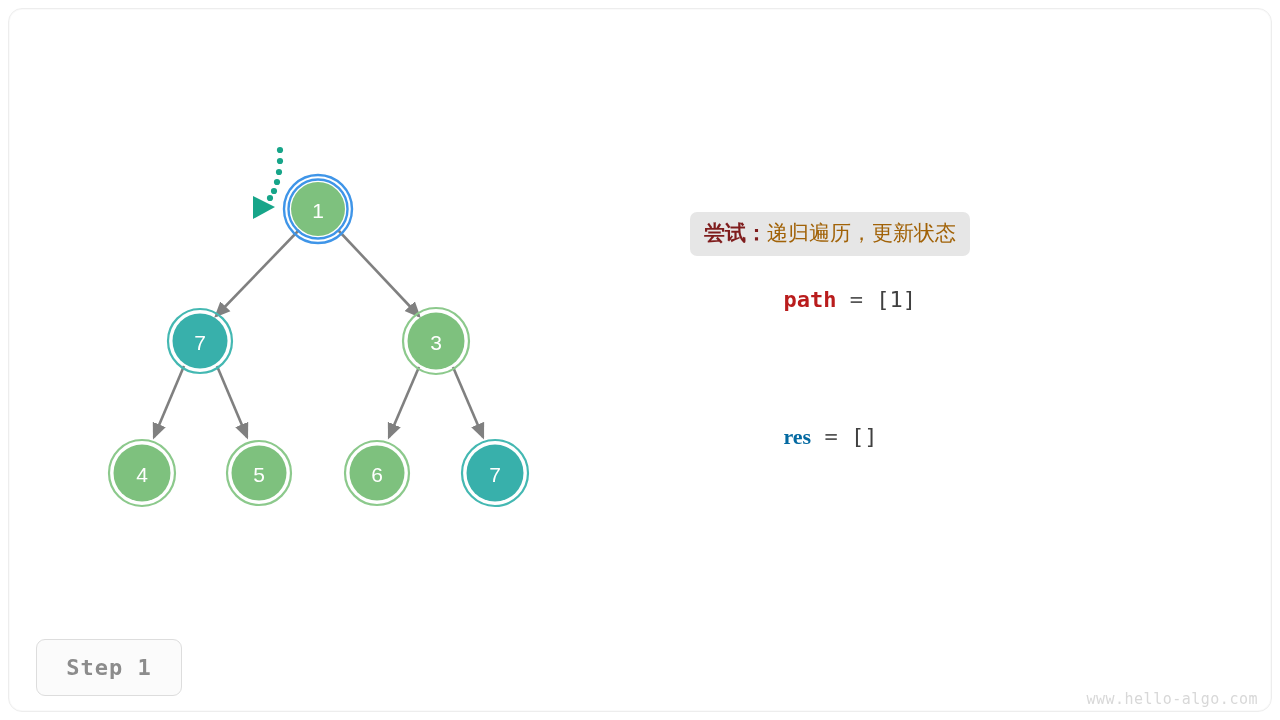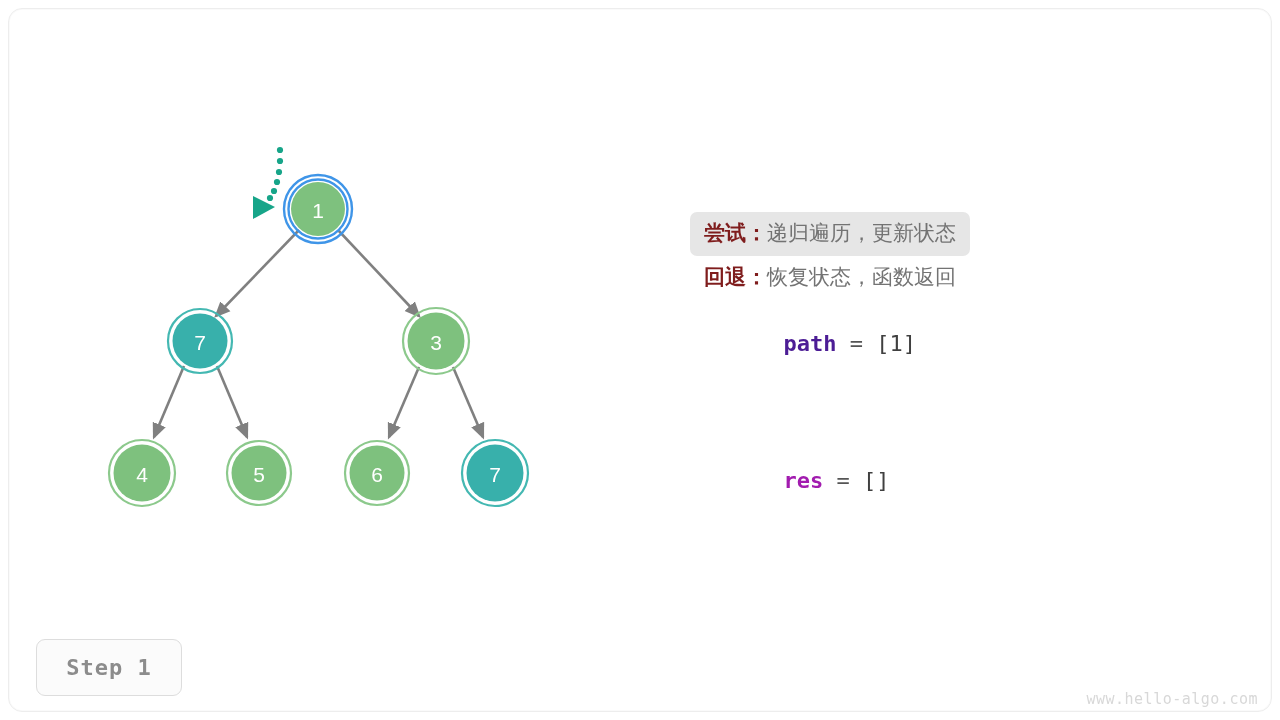--- a/index.html
+++ b/index.html
@@ -73,7 +73,7 @@
     color: #7f1d1d;
   }
   .op-text {
-    color: #737373;
+    color: #a16207;
   }
   .spacer-row {
     height: 48px;

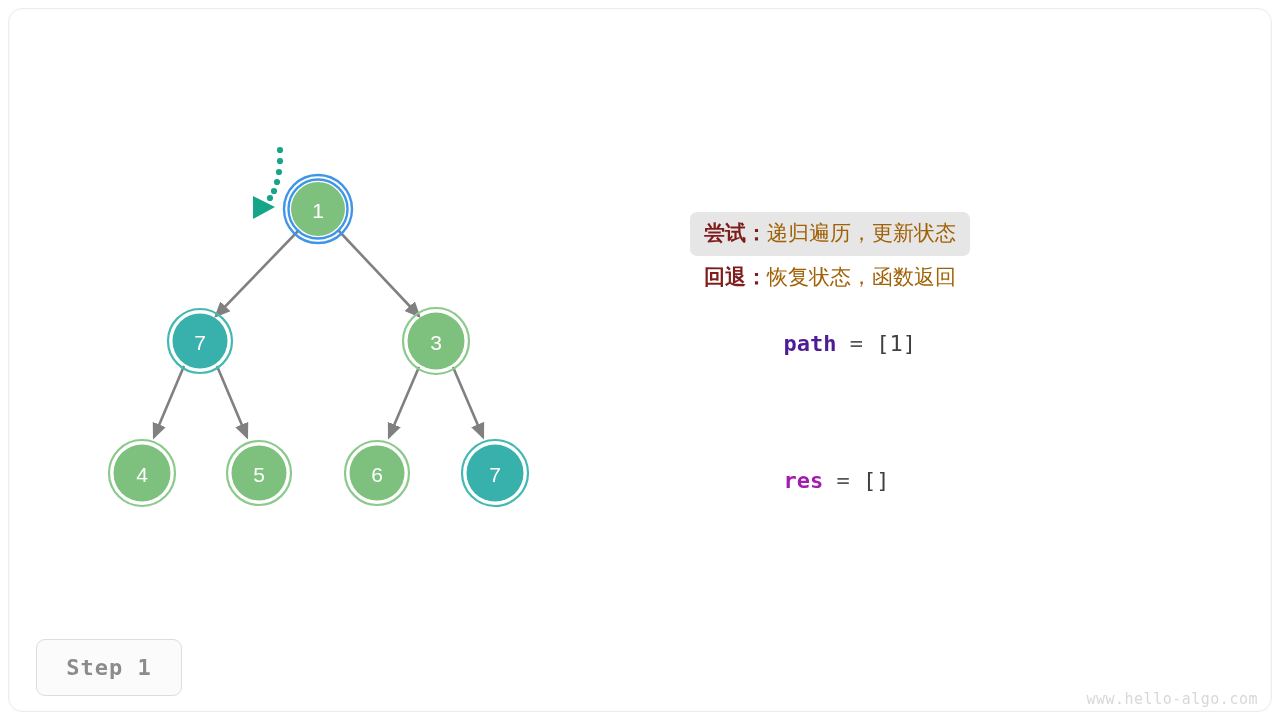--- a/index.html
+++ b/index.html
@@ -212,11 +212,6 @@
       </span>
     </div>
 
-    <div class="info-line">
-      <span class="op-row">
-        <span class="op-label">回退：</span><span class="op-text">恢复状态，函数返回</span>
-      </span>
-    </div>
 
     <div class="var-row">
       <span class="var-name path">path</span><span class="var-eq"> = </span><span class="var-val">[1]</span>

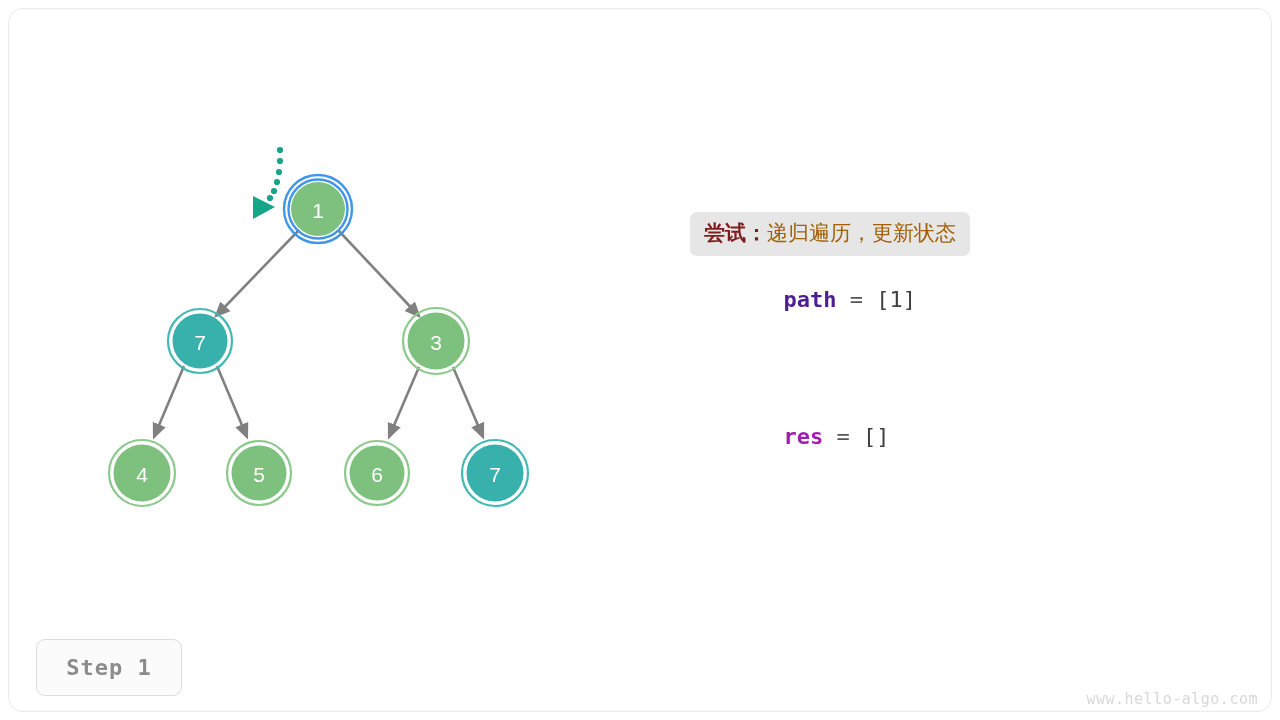--- a/index.html
+++ b/index.html
@@ -87,7 +87,7 @@
   .var-name {
     font-weight: bold;
   }
-  .var-name.path { color: #4c1d95; }
+  .var-name.path { color: #b91c1c; }
   .var-name.res  { color: #a21caf; }
   .var-eq { color: #555555; }
   .var-val { color: #404040; }

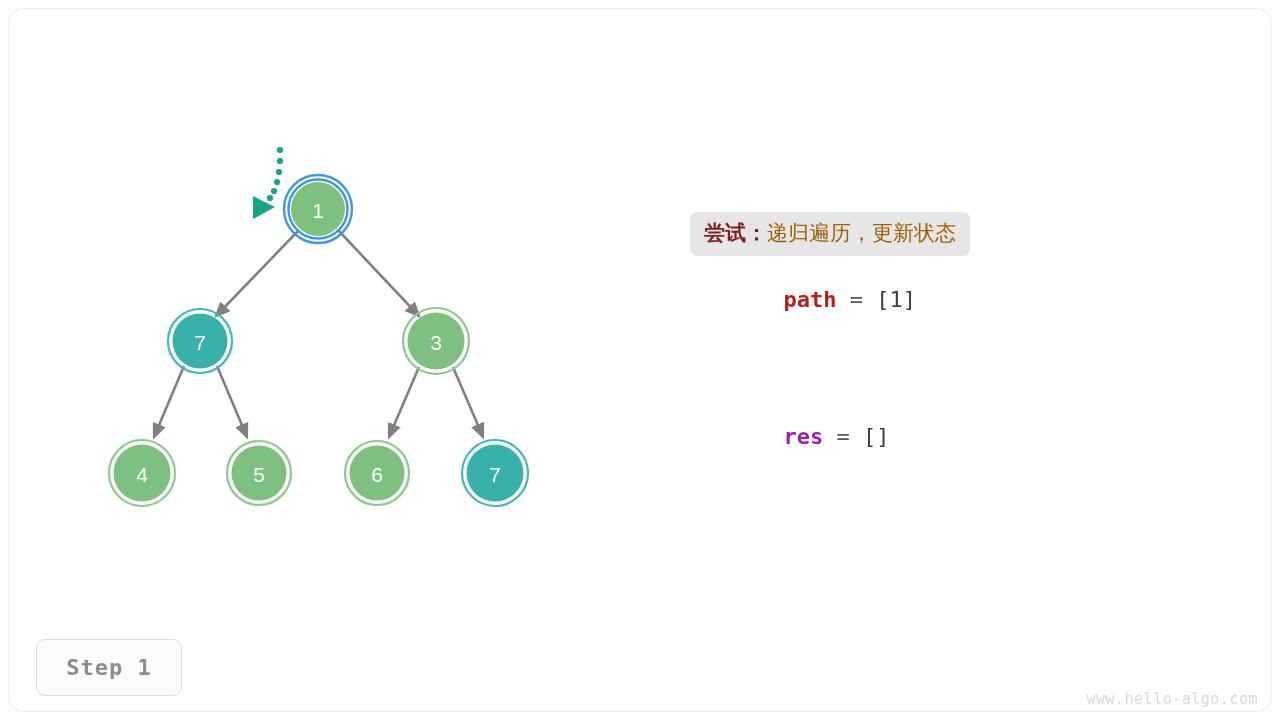--- a/index.html
+++ b/index.html
@@ -88,7 +88,7 @@
     font-weight: bold;
   }
   .var-name.path { color: #b91c1c; }
-  .var-name.res  { color: #a21caf; }
+  .var-name.res  { color: #0369a1; font-family: Liberation Serif, serif; }
   .var-eq { color: #555555; }
   .var-val { color: #404040; }
 

